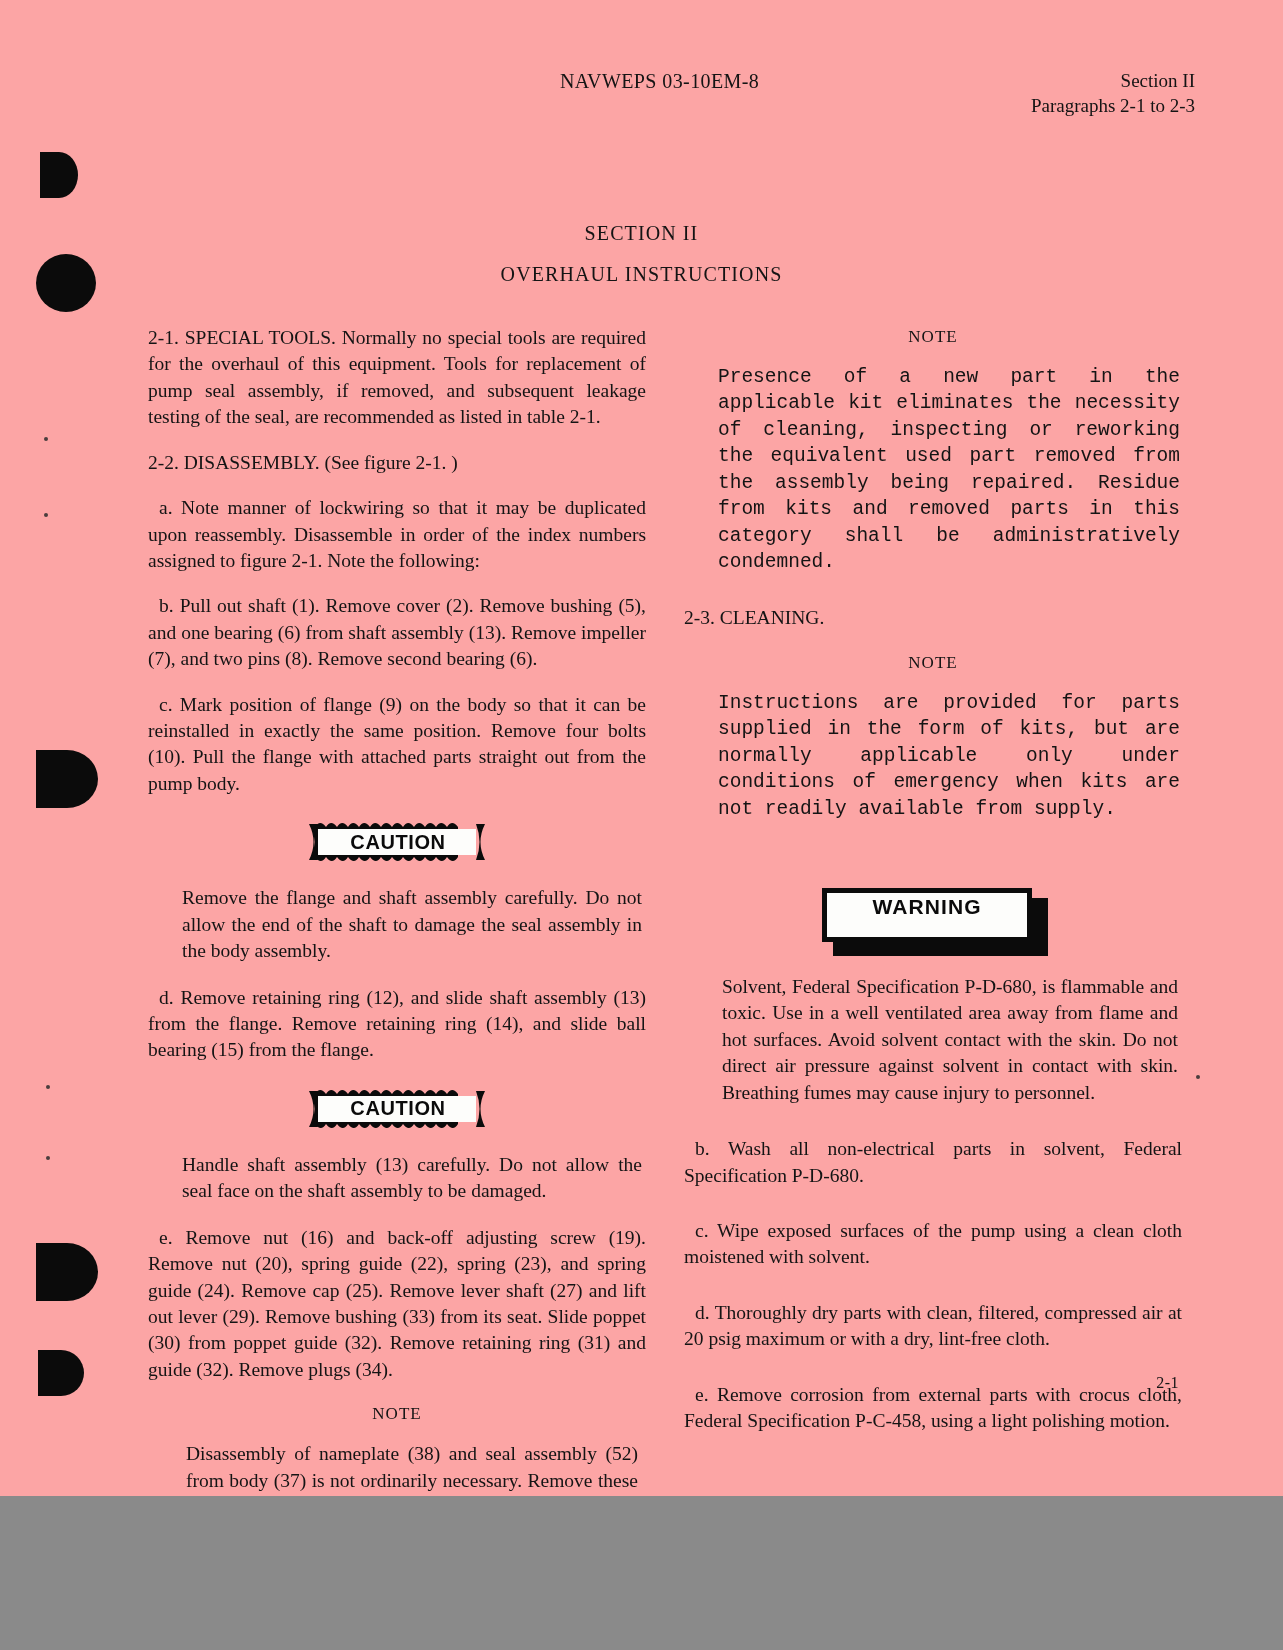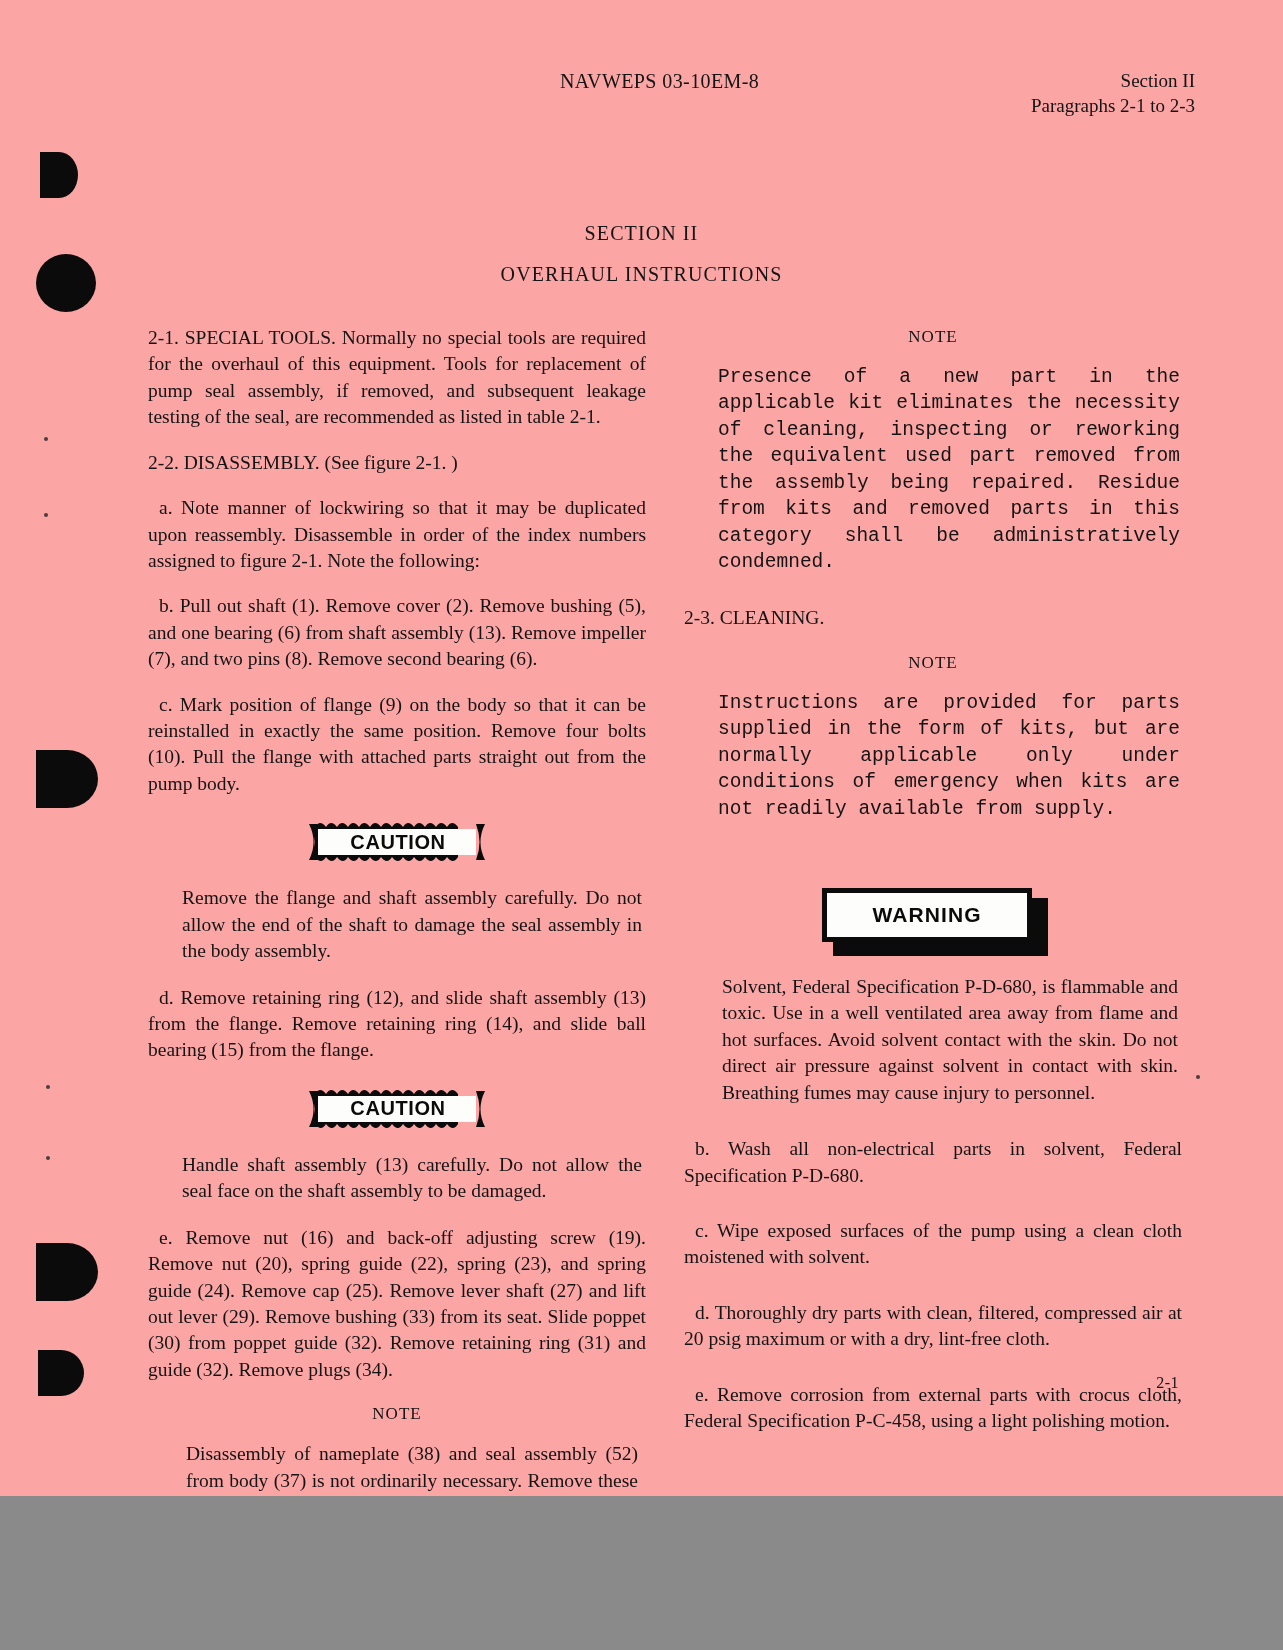--- a/index.html
+++ b/index.html
@@ -176,7 +176,6 @@
     border: 5px solid #0b0b0b;
     box-sizing: border-box;
     display: flex;
-    align-items: center;
     justify-content: center;
   }
   .warning-label {

